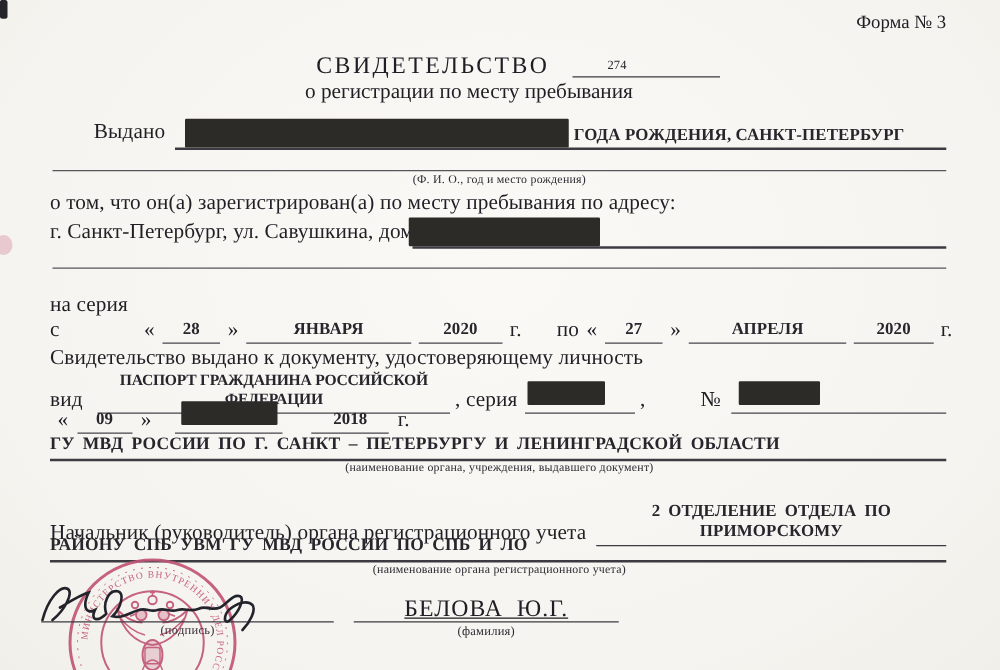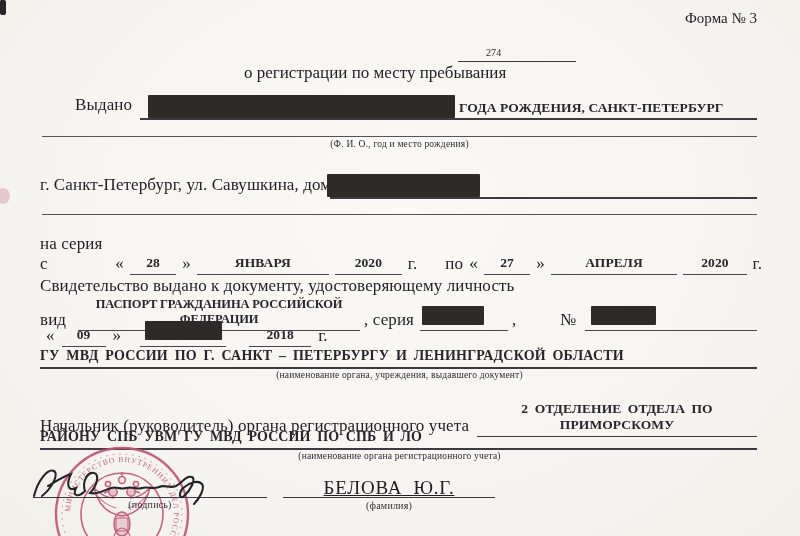--- a/index.html
+++ b/index.html
@@ -38,6 +38,7 @@
 
   <div class="abs" style="right:43px;top:10px;font-size:15px;">Форма № 3</div>
 
+  <div class="abs" style="left:253px;top:42px;font-size:19px;letter-spacing:2px;">СВИДЕТЕЛЬСТВО</div>
   <div class="abs blank" style="left:458px;top:42px;width:118px;height:19px;border-bottom:1.7px solid #3b3b41;text-align:left;">
     <span class="bval" style="font-weight:normal;font-size:10px;padding-left:28px;">274</span>
   </div>

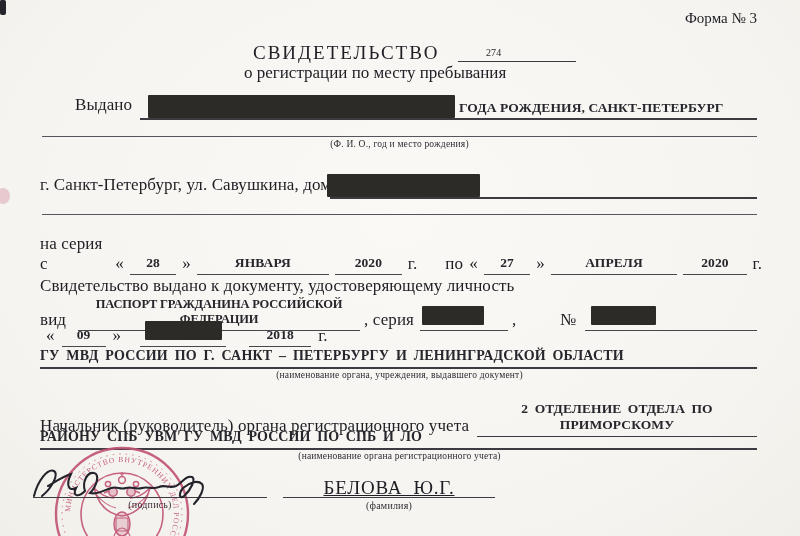--- a/index.html
+++ b/index.html
@@ -52,6 +52,7 @@
   <div class="abs thinline" style="left:42px;top:120px;width:715px;height:16px;"></div>
   <div class="abs cap" style="left:42px;top:139px;width:715px;">(Ф. И. О., год и место рождения)</div>
 
+  <div class="abs body-text" style="left:40px;top:152px;">о том, что он(а) зарегистрирован(а) по месту пребывания по адресу:</div>
 
   <div class="abs body-text" style="left:40px;top:175px;">г. Санкт-Петербург, ул. Савушкина, дом</div>
   <div class="abs bigline" style="left:330px;top:175px;width:427px;height:22px;"></div>

